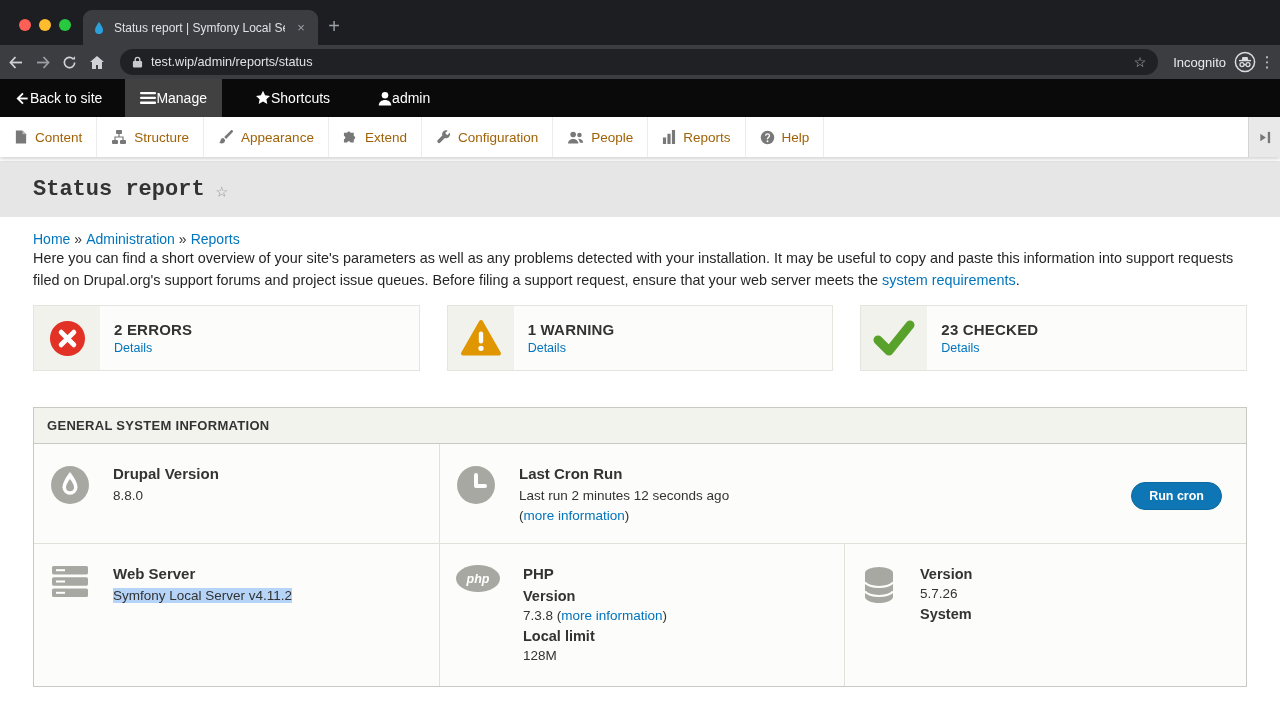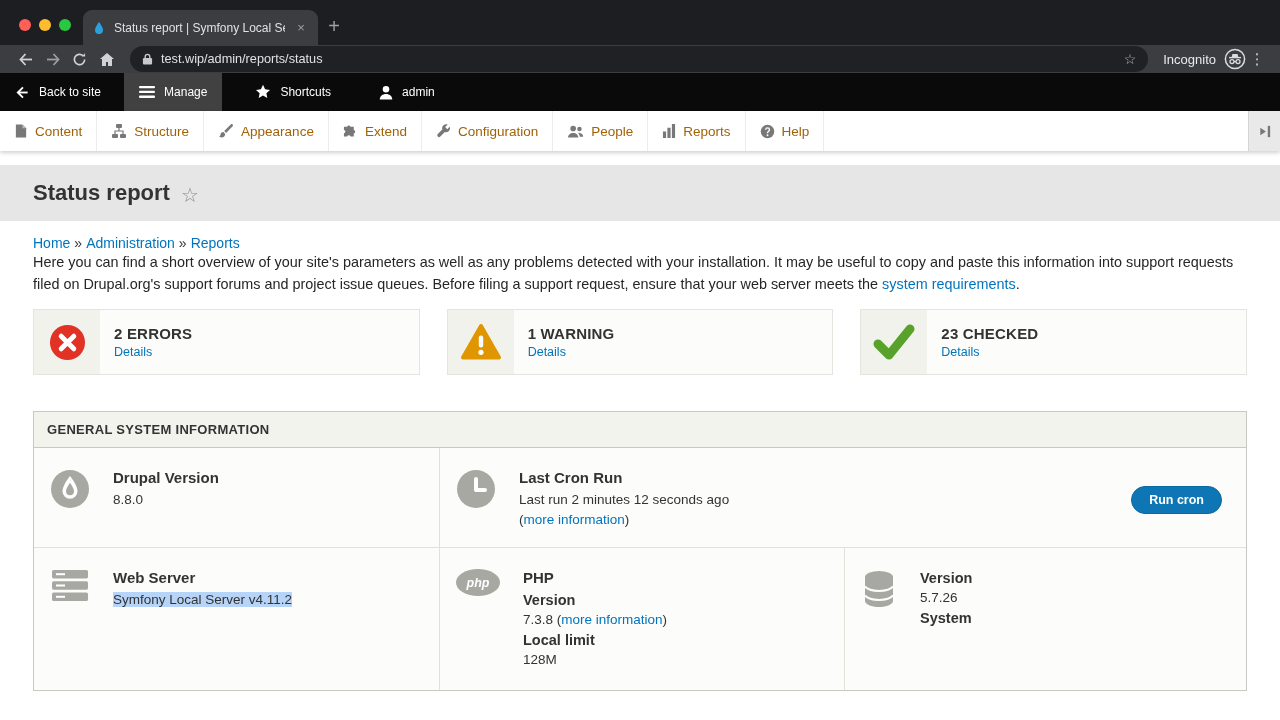--- a/index.html
+++ b/index.html
@@ -19,7 +19,7 @@
   .tab-close { color:#9aa0a6; font-size:13px; width:16px; height:16px; line-height:15px; text-align:center; flex:none; }
   .newtab-btn { color:#9aa0a6; font-size:20px; width:32px; height:35px; line-height:32px; text-align:center; }
 
-  .navbar { height:28px; background:#3b3d41; display:flex; align-items:center; padding:0 12px; flex:none; }
+  .navbar { height:34px; background:#3b3d41; display:flex; align-items:center; padding:0 2px; flex:none; }
   .nav-btn { width:27px; height:27px; display:flex; align-items:center; justify-content:center; }
   .omnibox { flex:1; height:26px; margin:0 8px 0 10px; background:#1f2124; border-radius:13px; display:flex; align-items:center; padding:0 12px; gap:8px; min-width:0; }
   .url { flex:1; color:#dfe1e5; font-size:12.7px; white-space:nowrap; overflow:hidden; }

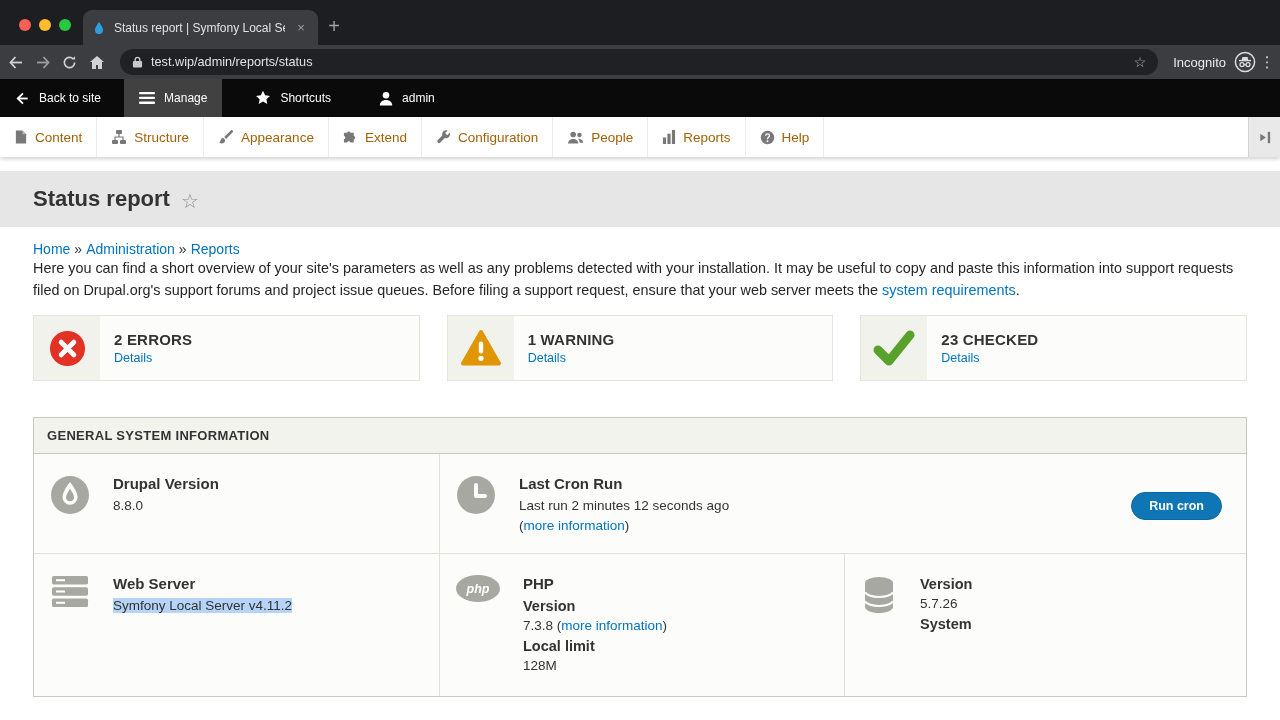--- a/index.html
+++ b/index.html
@@ -29,7 +29,7 @@
 
   
   .admin-toolbar { height:38px; background:#0a0a0a; display:flex; align-items:stretch; flex:none; color:#fff; }
-  .tb-item { display:flex; align-items:center; gap:9px; padding:0 15px; font-size:12px; white-space:nowrap; }
+  .tb-item { display:flex; align-items:center; padding:0 15px; font-size:14px; white-space:nowrap; }
   .tb-manage { background:#414141; margin-left:8px; }
   .tb-shortcuts { margin-left:18px; }
   .tb-user { margin-left:18px; }

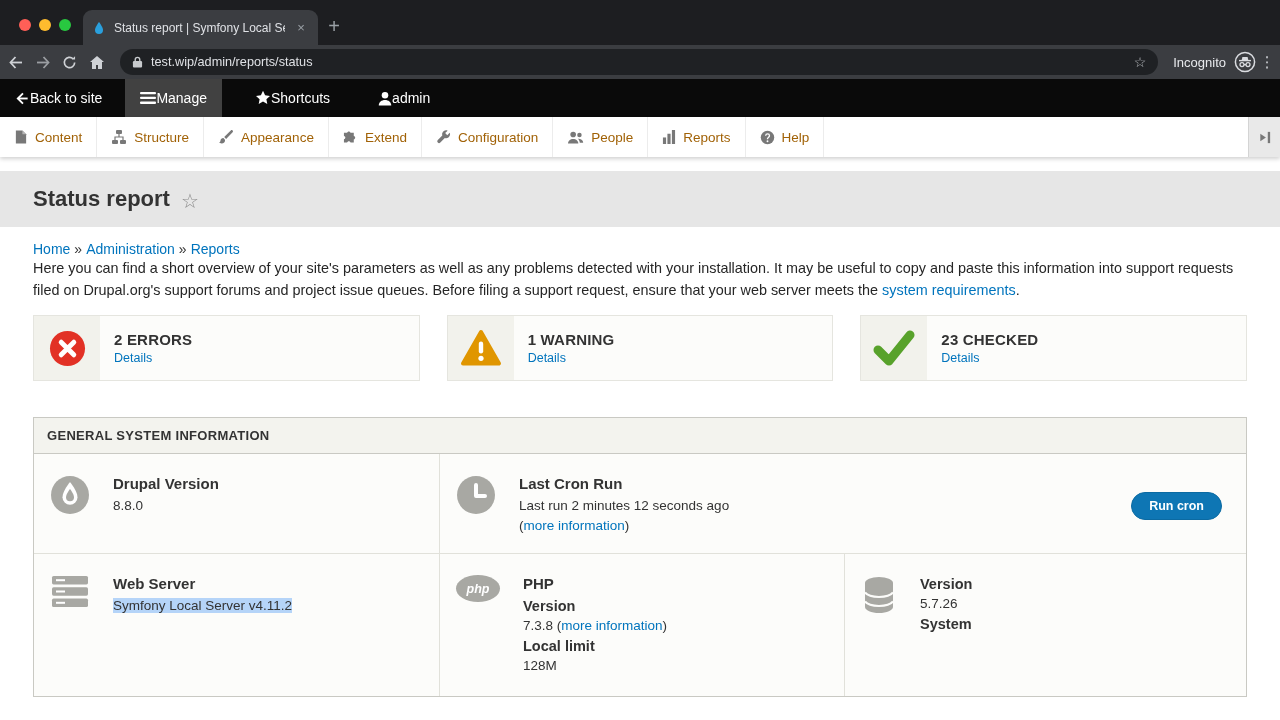--- a/index.html
+++ b/index.html
@@ -41,7 +41,7 @@
   .mb-collapse { width:32px; background:#e9e9e9; border-left:1px solid #d4d4d4; display:flex; align-items:center; justify-content:center; }
 
   
-  .page-header { margin-top:14px; height:56px; background:#e6e6e6; display:flex; align-items:center; gap:11px; padding:0 33px; flex:none; }
+  .page-header { margin-top:4px; height:56px; background:#e6e6e6; display:flex; align-items:center; gap:11px; padding:0 33px; flex:none;font-family:Liberation Mono, monospace; }
   .page-title { font-size:22px; font-weight:bold; color:#333; }
   .fav-star { color:#8e8e8e; font-size:20px; margin-top:3px; }
 

